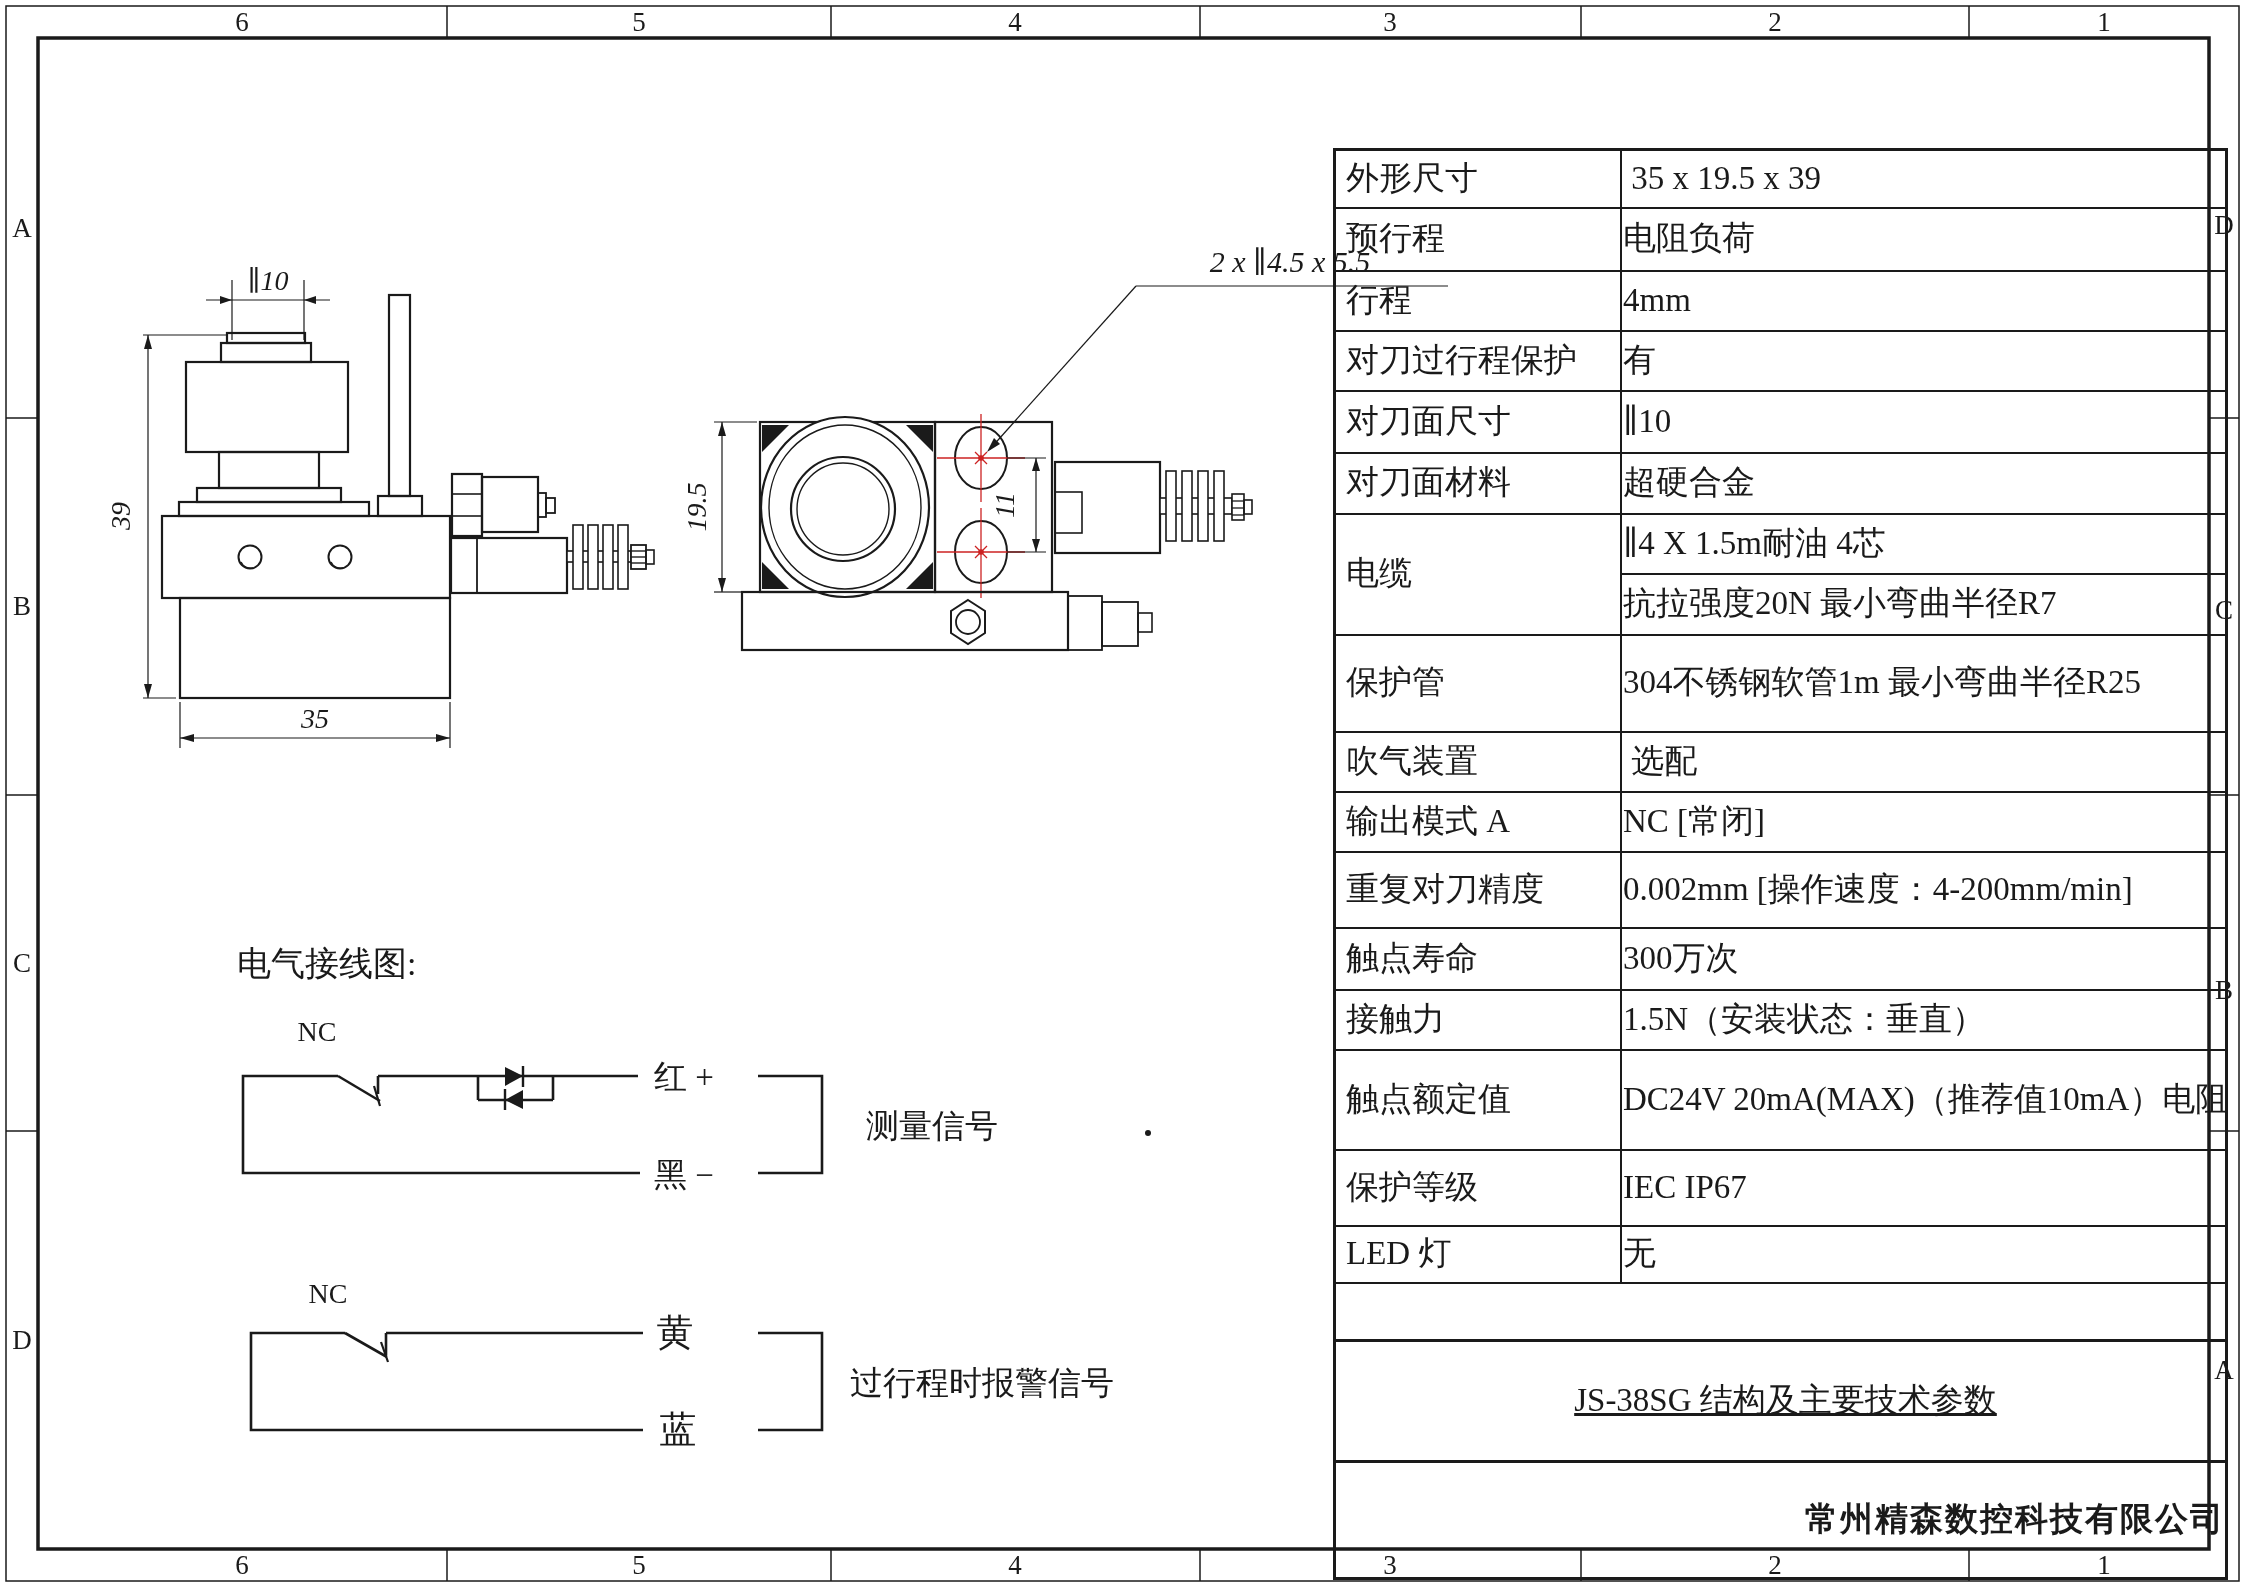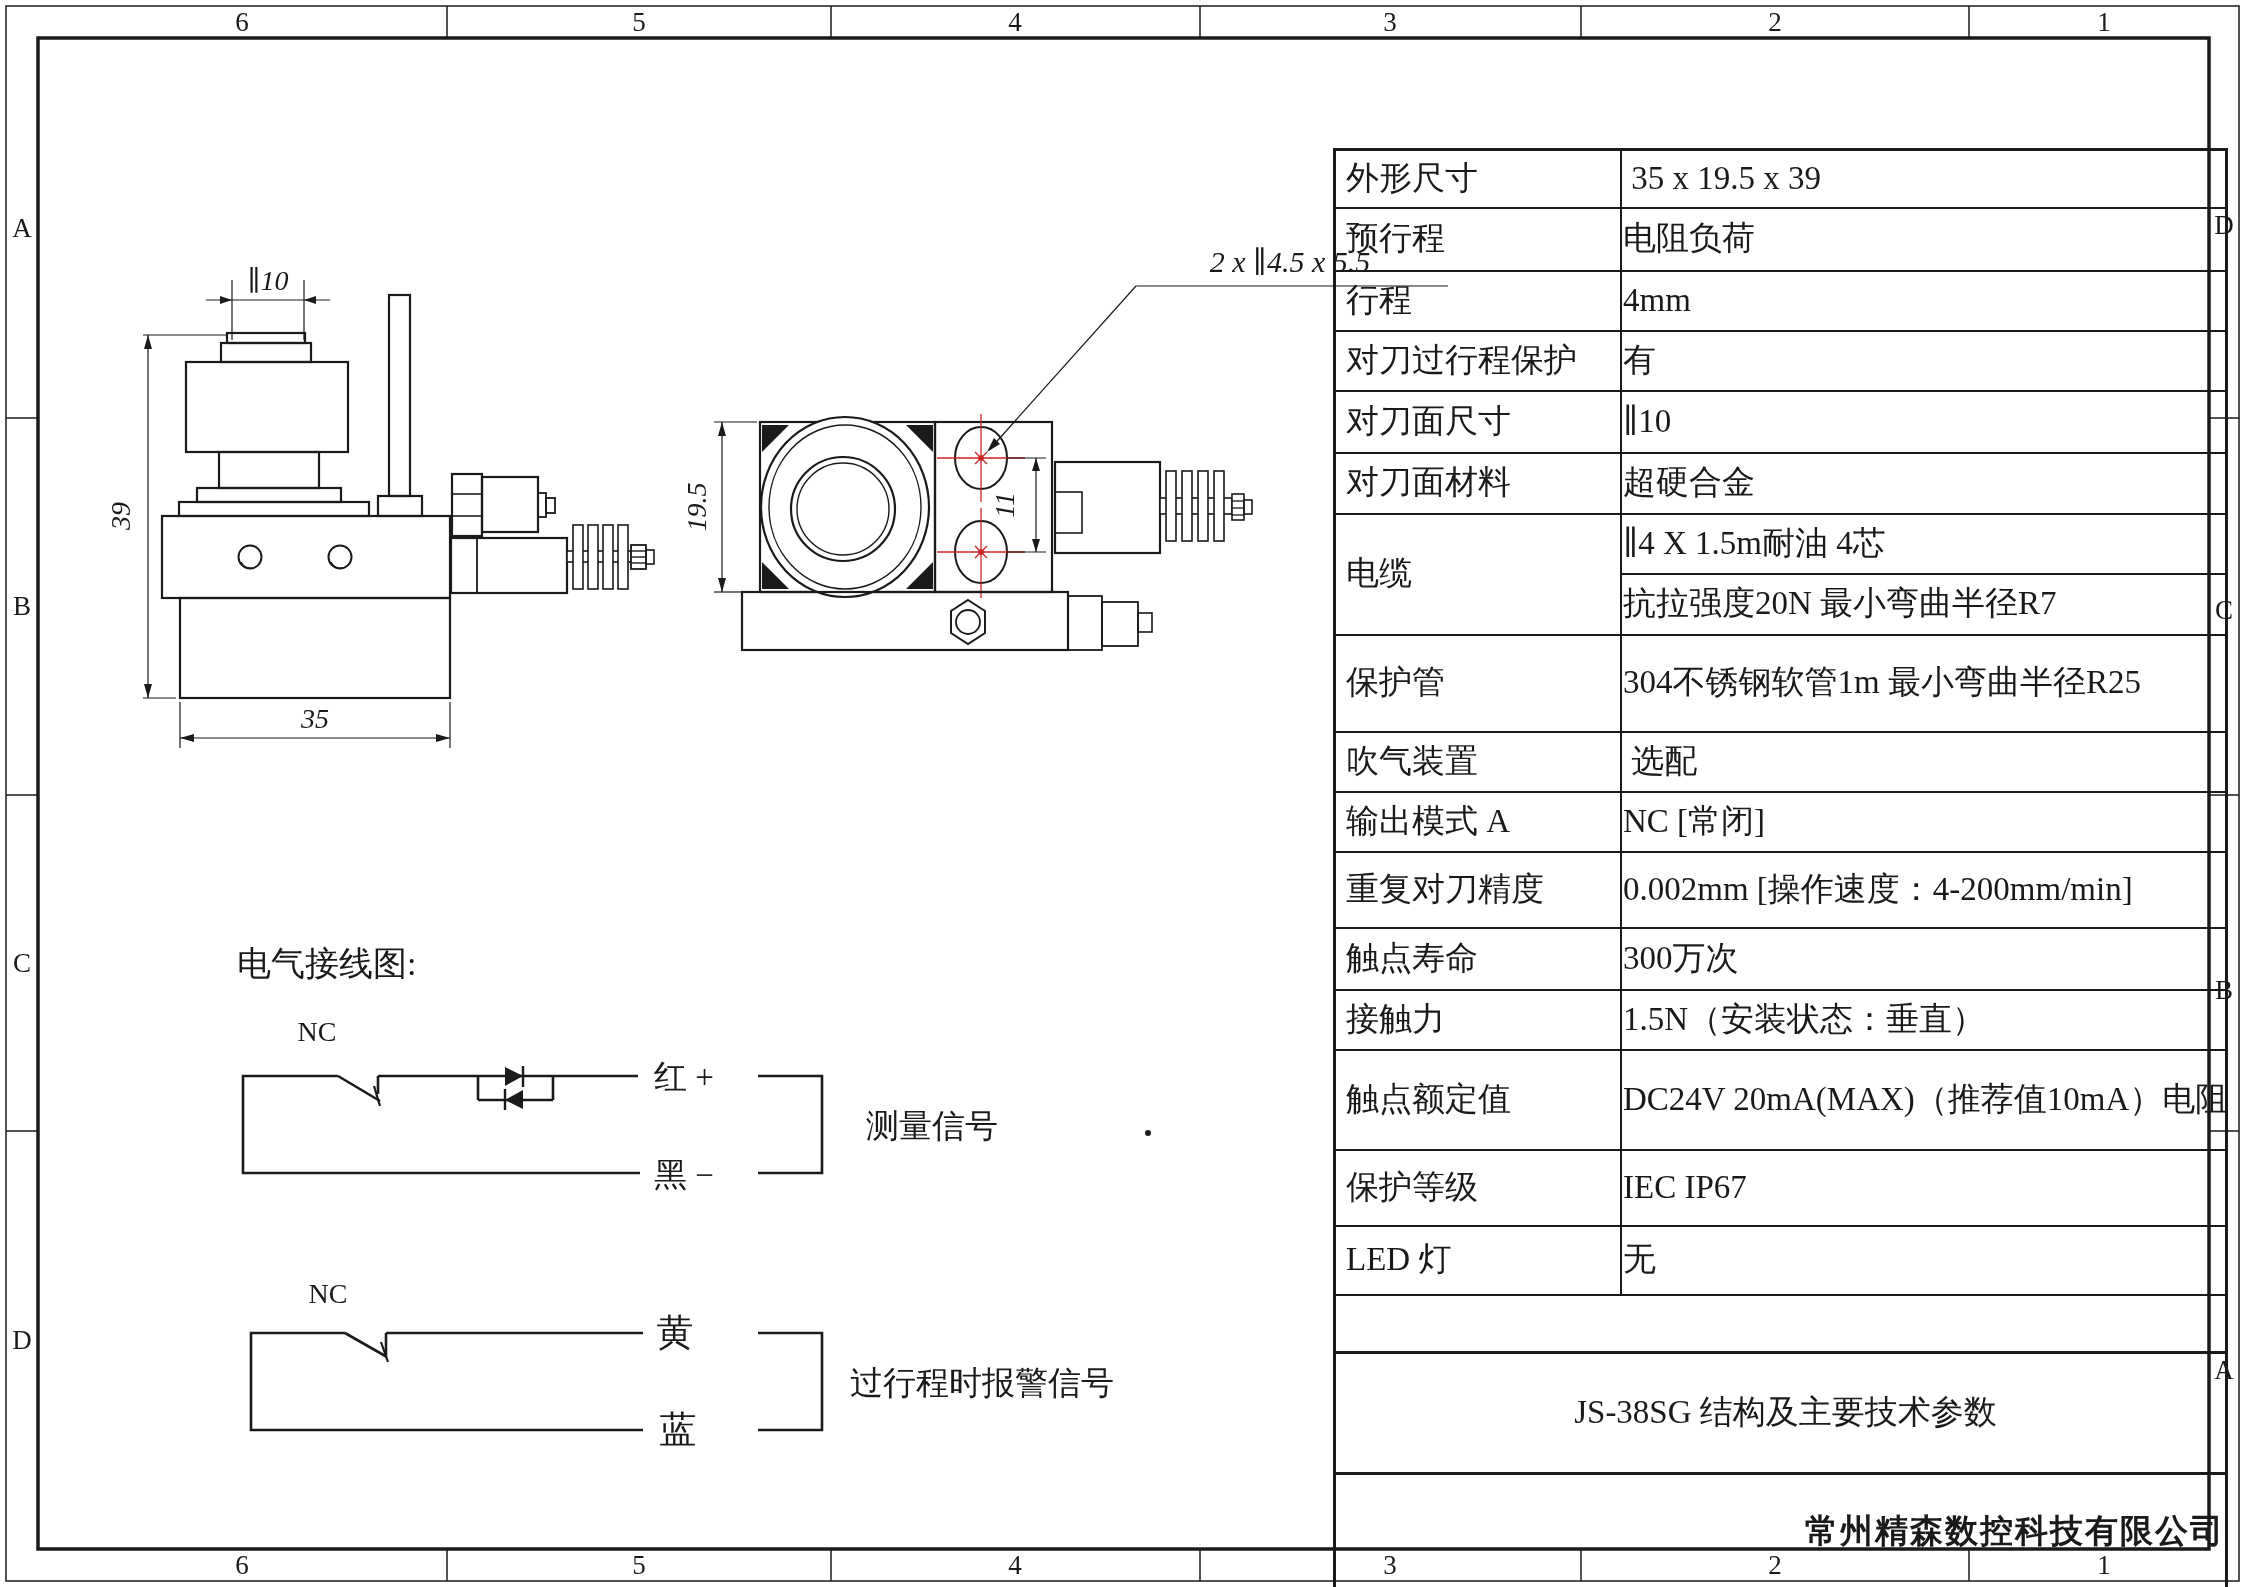--- a/index.html
+++ b/index.html
@@ -331,7 +331,7 @@
           <td>保护等级</td>
           <td class="val">IEC IP67</td>
         </tr>
-        <tr style="height:69px">
+        <tr style="height:57px">
           <td>LED 灯</td>
           <td class="val">无</td>
         </tr>

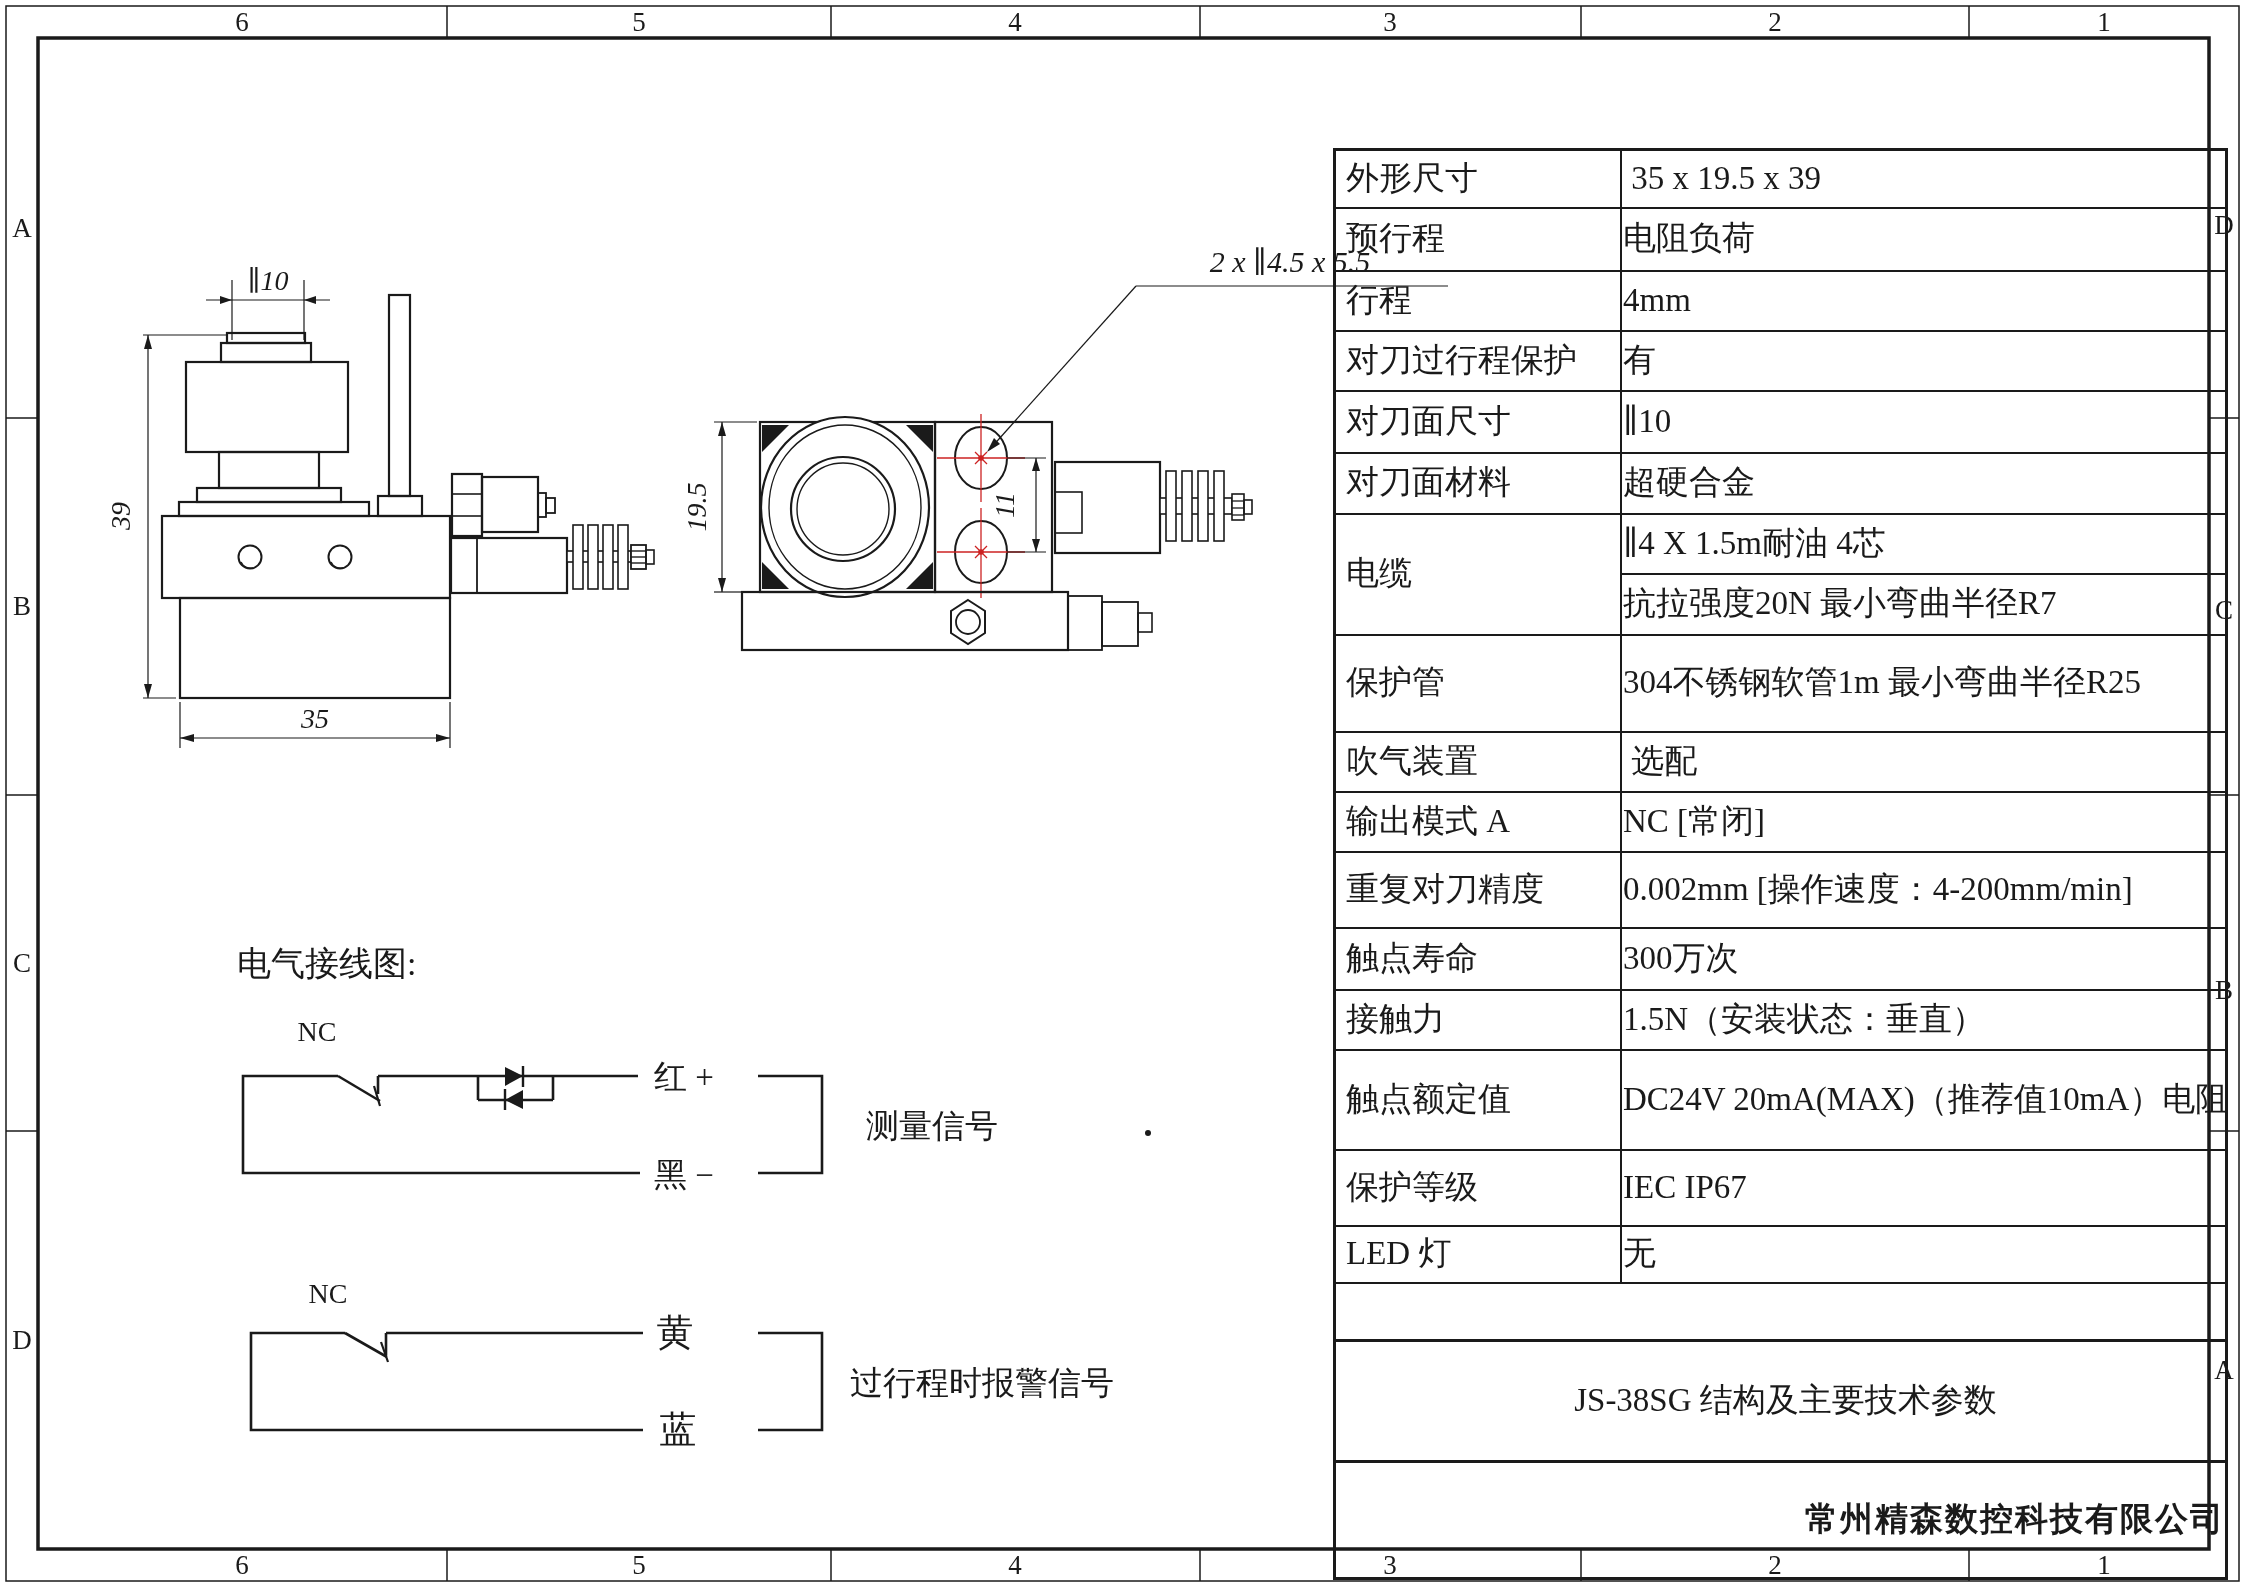--- a/index.html
+++ b/index.html
@@ -26,7 +26,7 @@
   table.spec td.val { padding-left:1px; }
   table.spec td.thick-top { border-top:3px solid #1a1a1a; }
   td.blankrow { padding:0; }
-  td.titlerow { text-align:center; font-size:42px; padding:0; }
+  td.titlerow { text-align:center; font-size:42px; padding:0;text-decoration:underline; }
   td.companyrow { text-align:right; font-size:47px; padding:0; letter-spacing:2px;font-weight:bold; }
 </style>
 </head>

